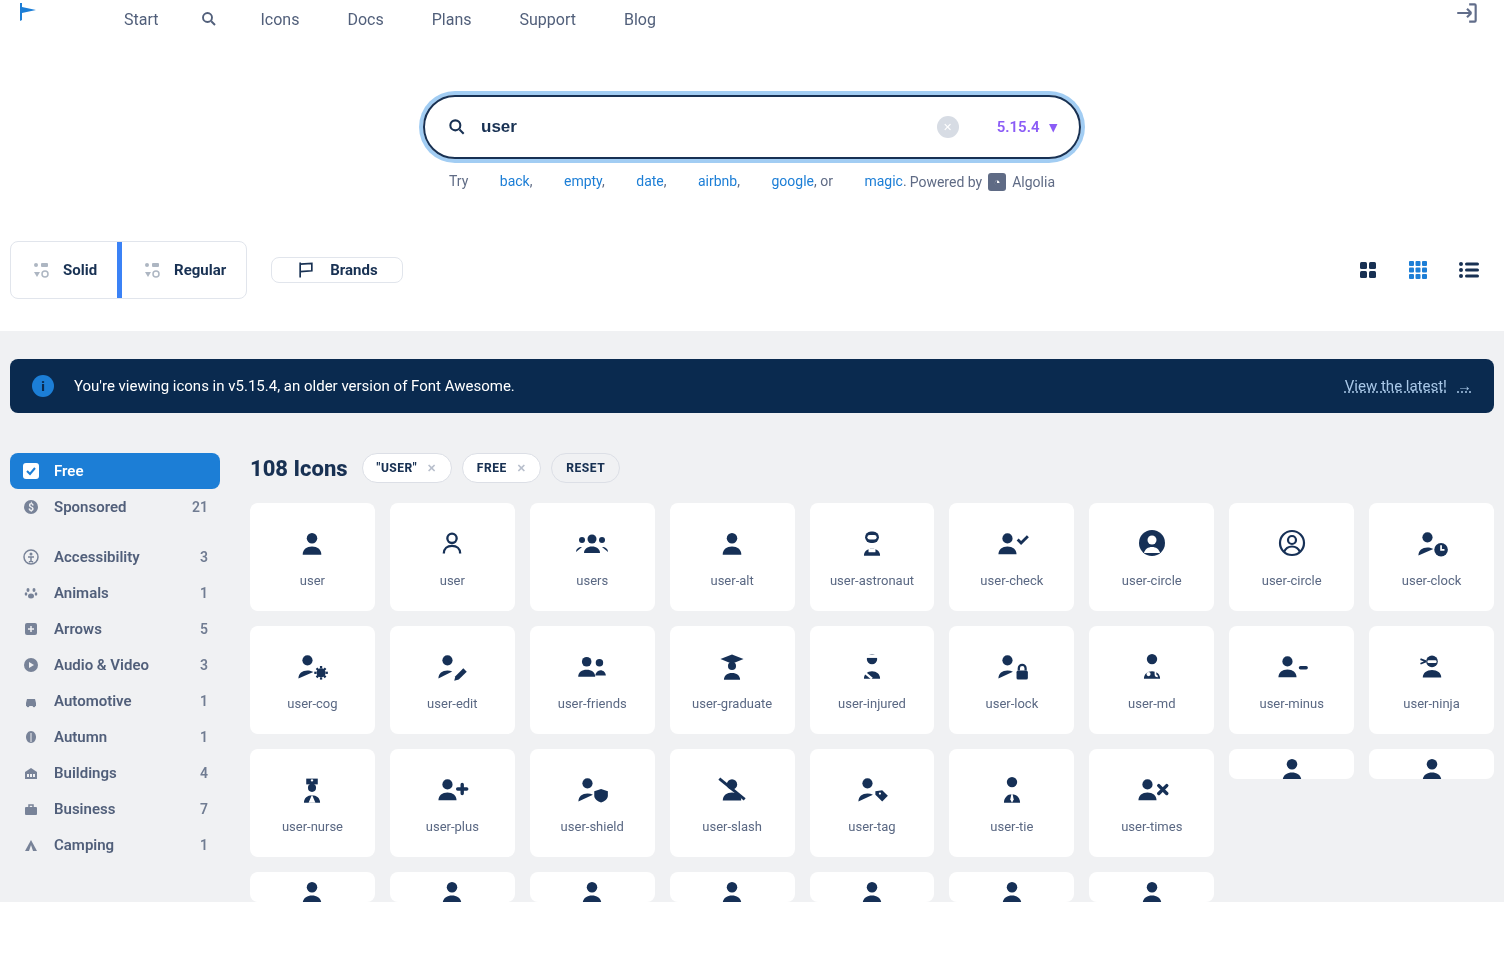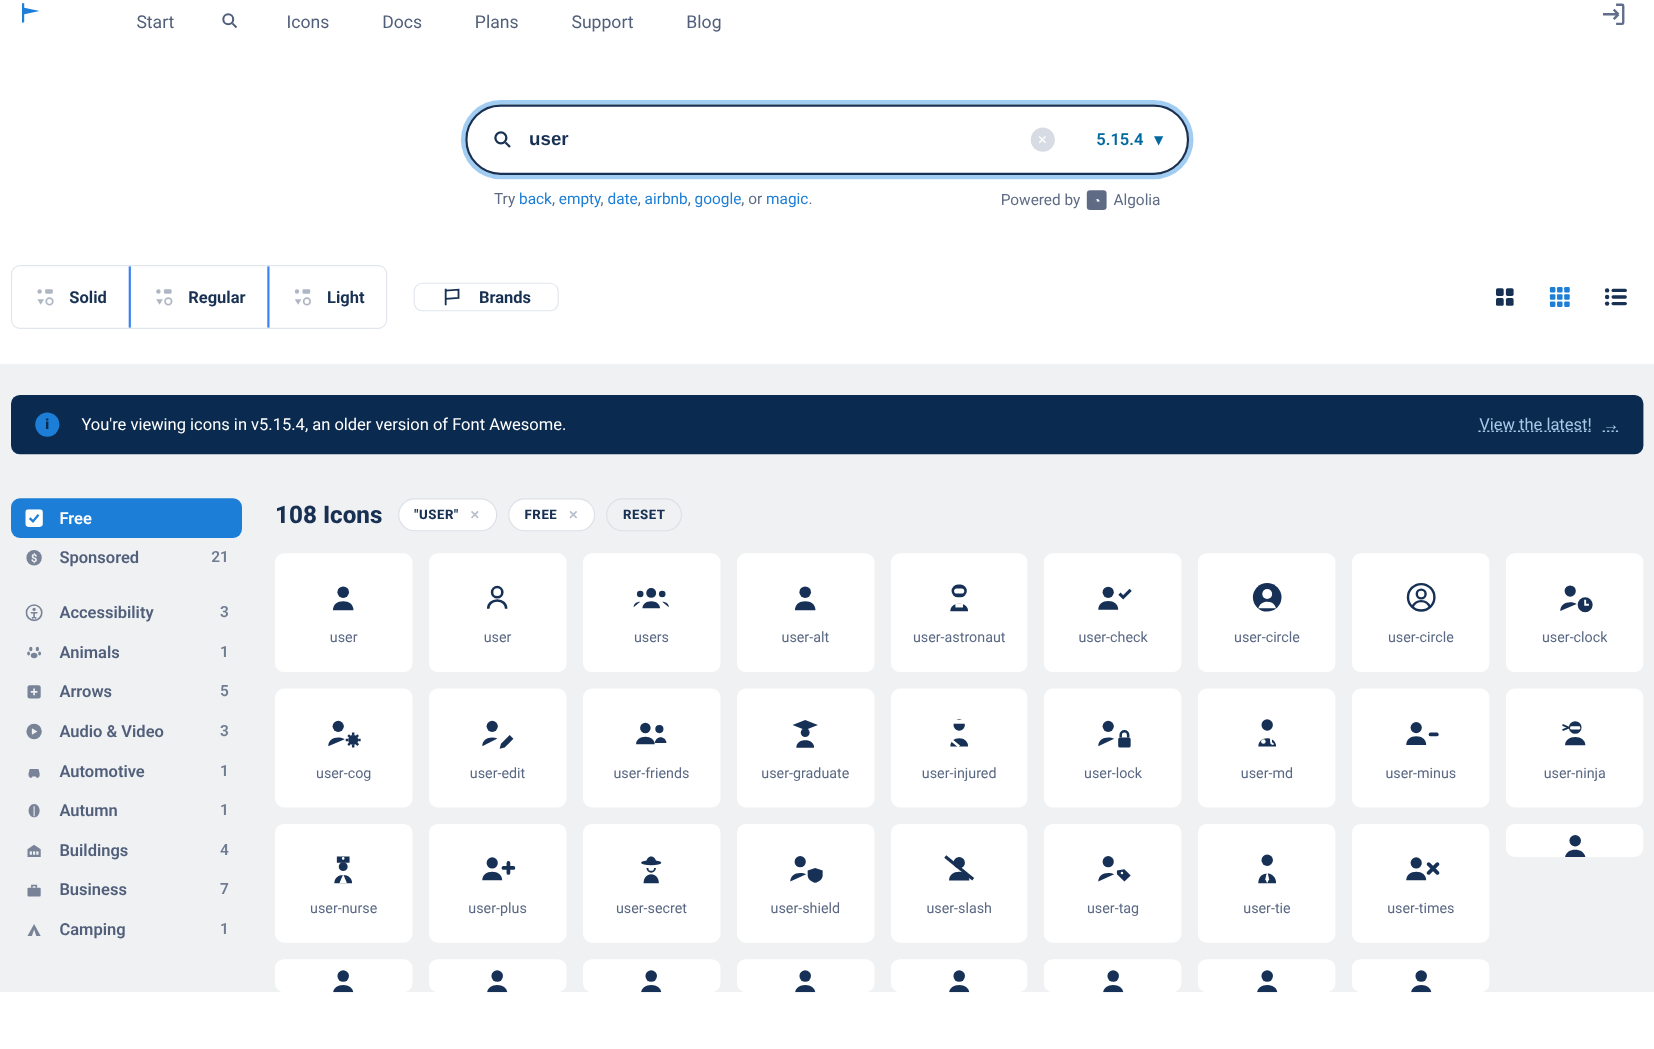--- a/index.html
+++ b/index.html
@@ -17,7 +17,7 @@
   .searchbox { width:658px; height:64px; border:2px solid #183153; border-radius:36px; box-shadow:0 0 0 4px #a2cdf3; display:flex; align-items:center; padding:0 22px; gap:14px; }
   .searchbox input { flex:1; border:none; outline:none; font-size:17px; font-weight:600; color:#183153; }
   .clearbtn { width:22px;height:22px;border-radius:50%;background:#d7dce4;color:#fff;display:flex;align-items:center;justify-content:center;font-size:11px;cursor:pointer;}
-  .version { display:flex;align-items:center;gap:10px;color:#0369a1;font-weight:600;font-size:15px;margin-left:24px; cursor:pointer;}
+  .version { display:flex;align-items:center;gap:10px;color:#8b5cf6;font-weight:600;font-size:15px;margin-left:24px; cursor:pointer;}
   .tryrow { width:658px; display:flex; justify-content:space-between; font-size:14px; color:#5f6b85; margin-top:14px; padding:0 26px;}
   .tryrow .links a { color:#1c7ed6; }
   .algolia { display:flex; align-items:center; gap:6px; color:#5f6b85;}

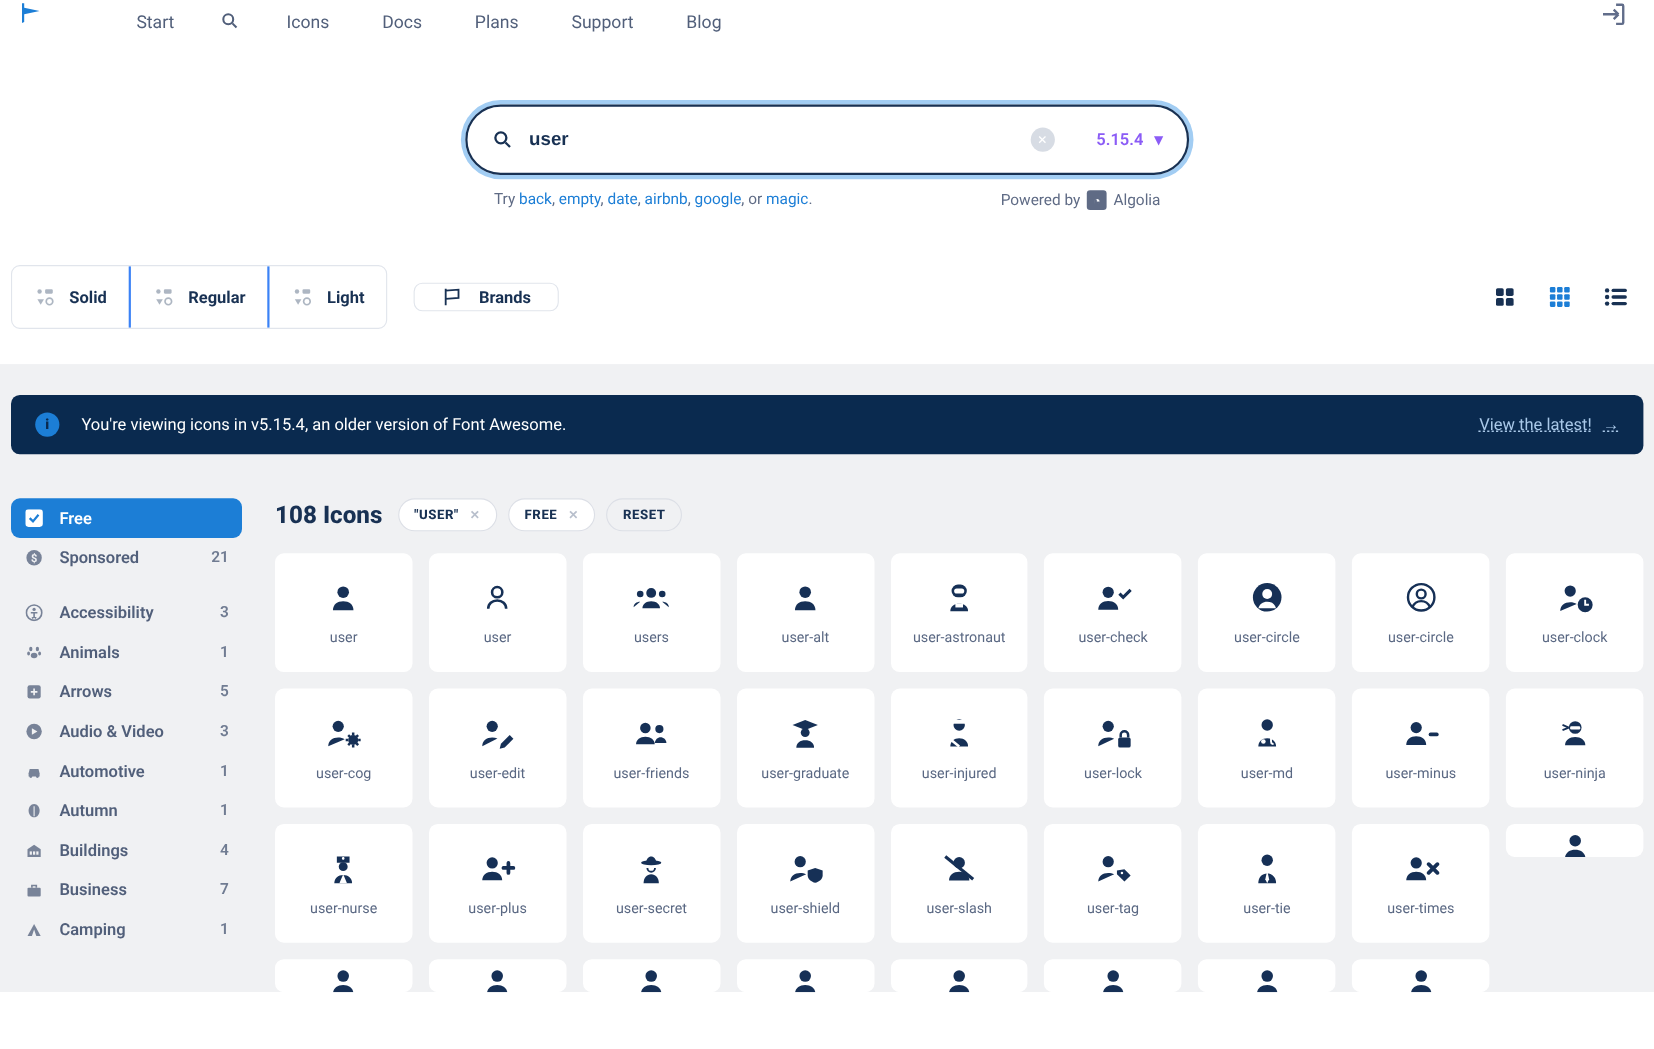--- a/index.html
+++ b/index.html
@@ -4,7 +4,7 @@
 <style>
   * { box-sizing: border-box; margin:0; padding:0; }
   body { font-family: -apple-system, BlinkMacSystemFont, "Segoe UI", Roboto, sans-serif; background:#fff; color:#183153; width:1504px; }
-  a { text-decoration:none; }
+  a { text-decoration:none;margin-left:28px; }
   
   .topnav { display:flex; align-items:flex-start; padding: 0 10px; height:70px; }
   .logo { width:24px; height:24px; margin:0 10px 0 6px; color:#1c7ed6; }

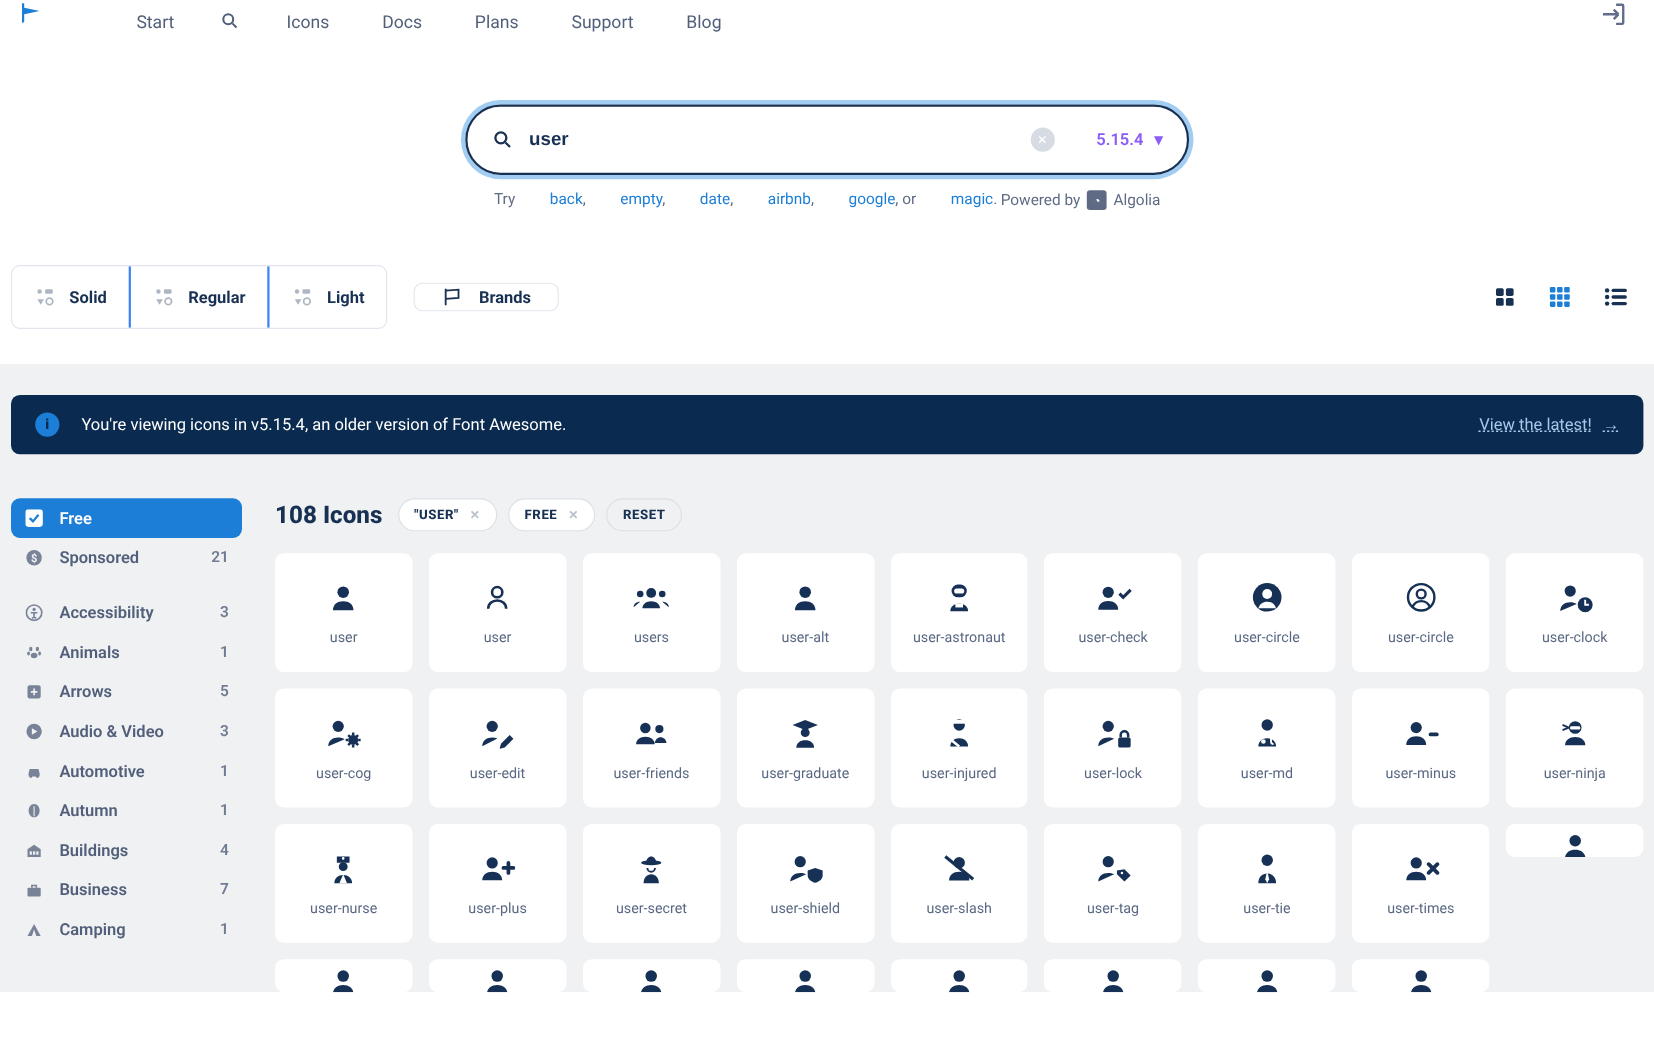--- a/index.html
+++ b/index.html
@@ -25,7 +25,7 @@
   
   .filterrow { display:flex; align-items:center; padding:50px 10px 32px 10px; }
   .stylebtns { display:flex; border:1px solid #e1e5ec; border-radius:8px; overflow:hidden; }
-  .stylebtn { padding:18px 20px; display:flex; align-items:center; gap:12px; font-weight:700; font-size:15px; border-right:2px solid #3b82f6; cursor:pointer; color:#183153;}
+  .stylebtn { padding:18px 20px; display:flex; align-items:center; gap:12px; font-weight:700; font-size:15px; border-right:5px solid #3b82f6; cursor:pointer; color:#183153;}
   .stylebtn:last-child{border-right:none;}
   .stylebtn .ico{ opacity:.35; font-size:18px;}
   .brandbtn { margin-left:24px; border:1px solid #e1e5ec; border-radius:8px; padding:2px 24px; display:flex;align-items:center;gap:14px;font-weight:700;font-size:15px;cursor:pointer;}

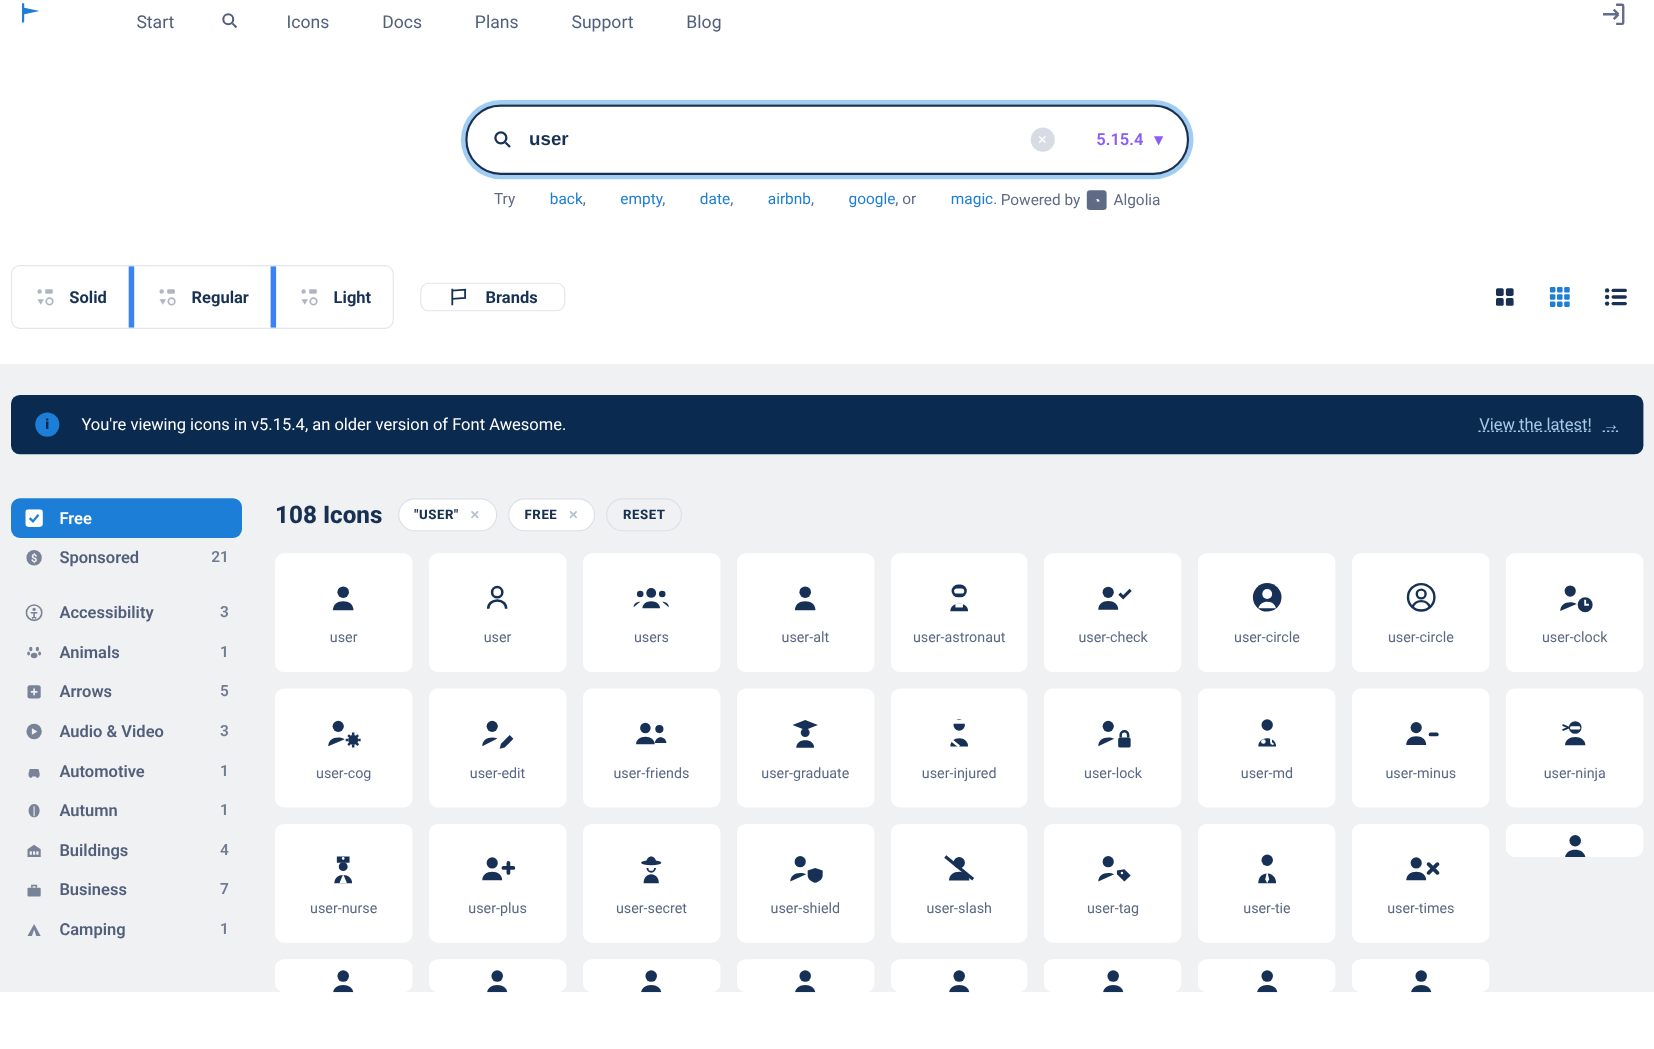--- a/index.html
+++ b/index.html
@@ -143,19 +143,6 @@
         </span>
         <span>Regular</span>
       </div>
-      <div class="stylebtn">
-        <span class="ico">
-          <svg width="20" height="20" viewBox="0 0 20 20">
-            <g fill="#183153">
-              <circle cx="5" cy="5" r="2"></circle>
-              <rect x="10" y="3" width="7" height="4" rx="1"></rect>
-              <path d="M3 12h6l-3 5z"></path>
-              <circle cx="14" cy="14" r="3" fill="none" stroke="#183153" stroke-width="1.5"></circle>
-            </g>
-          </svg>
-        </span>
-        <span>Light</span>
-      </div>
     </div>
   <div class="brandbtn">
     <span class="ico">

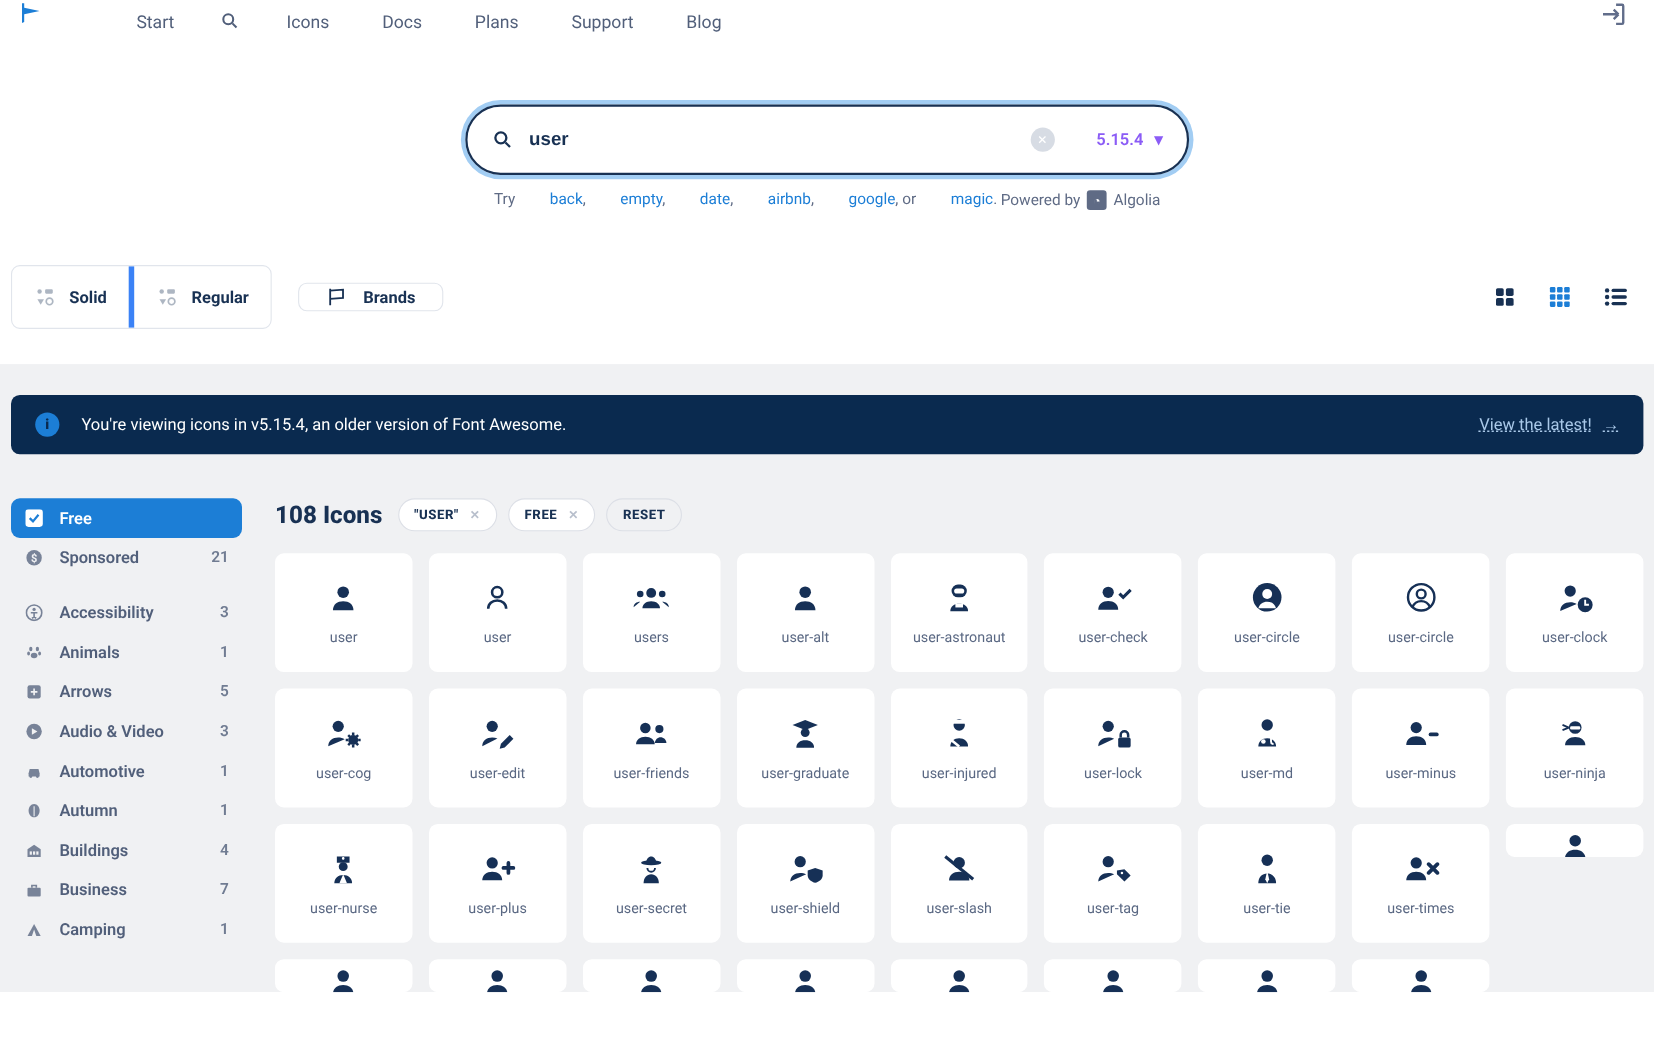--- a/index.html
+++ b/index.html
@@ -560,17 +560,6 @@
           </div>
           <div class="card">
             <span class="glyph">
-              <svg width="28" height="30" viewBox="0 0 24 26" fill="currentColor">
-                <ellipse cx="12" cy="9" rx="8" ry="2"></ellipse>
-                <path d="M8 9c0-3 2-5 4-5s4 2 4 5"></path>
-                <path d="M6 25c0-4 2.5-7 6-7s6 3 6 7z"></path>
-                <path d="M9 13a3 3 0 006 0" fill="none" stroke="currentColor" stroke-width="1.5"></path>
-              </svg>
-            </span>
-            <span class="lbl">user-secret</span>
-          </div>
-          <div class="card">
-            <span class="glyph">
               <svg width="34" height="30" viewBox="0 0 30 26" fill="currentColor">
                 <circle cx="11" cy="8" r="4.5"></circle>
                 <path d="M3 24c0-4.5 3.5-7 8-7 1.8 0 3.4.4 4.8 1"></path>

